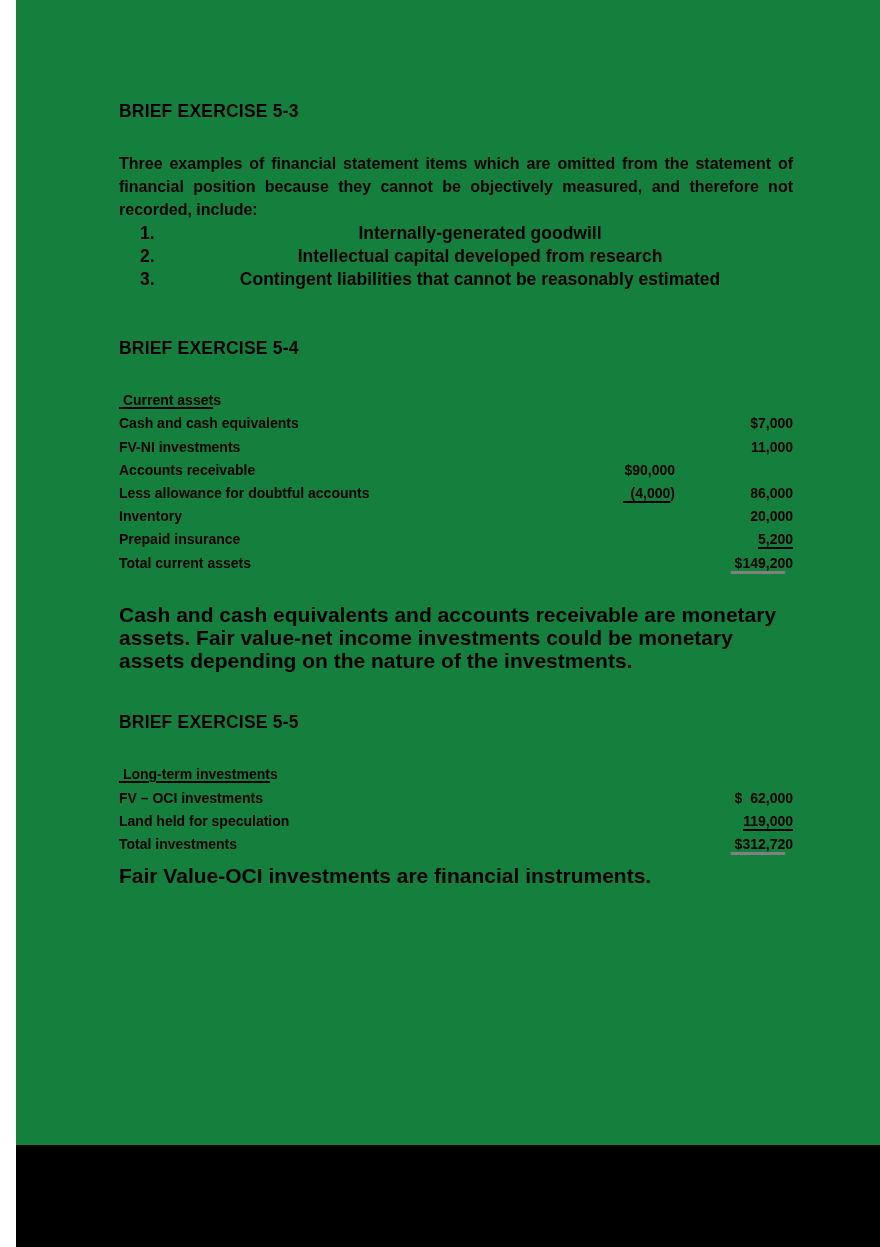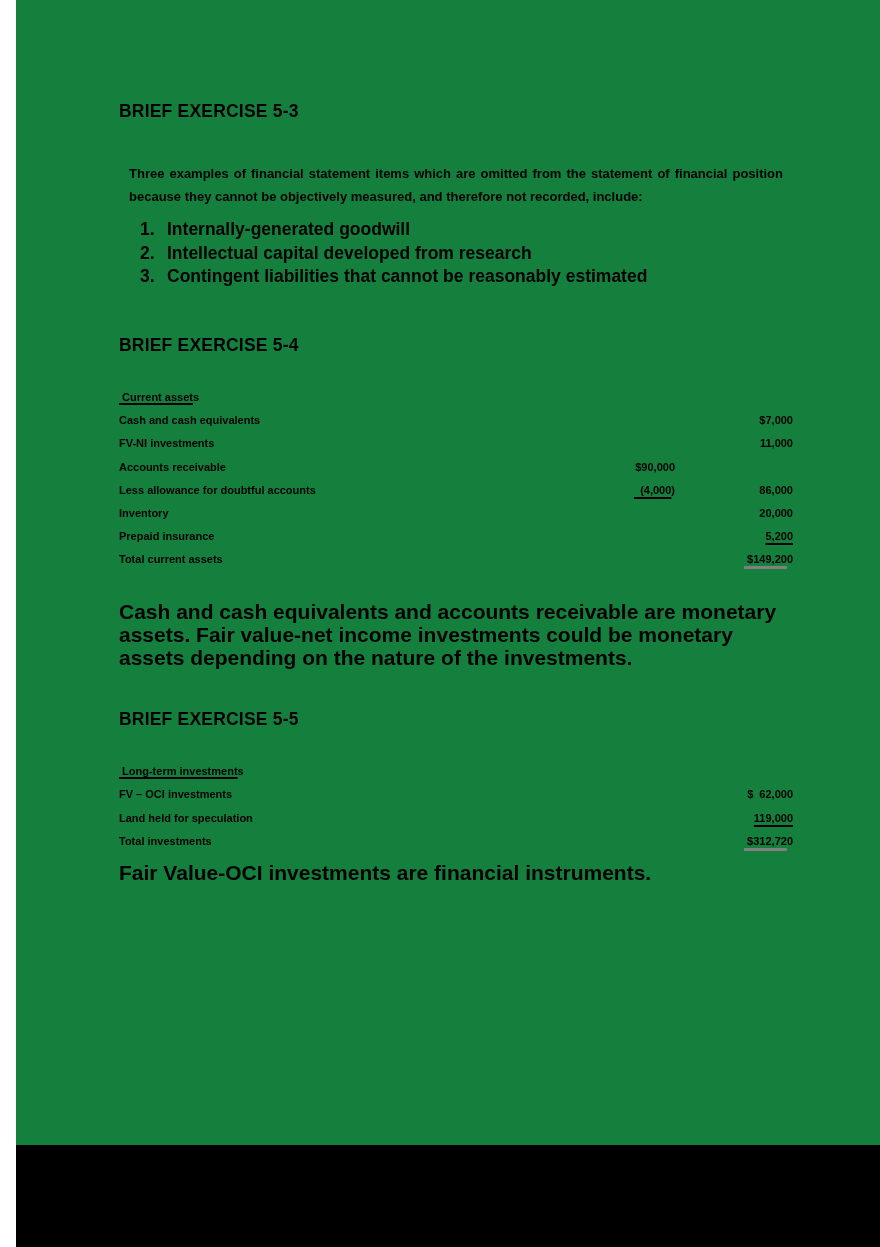--- a/index.html
+++ b/index.html
@@ -41,10 +41,10 @@
 
   
   .para {
-    font-size: 13px;
-    font-weight: bold;
-    line-height: 23.2px;
-    margin: 10px;
+    font-size: 16px;
+    font-weight: bold;
+    line-height: 23.2px;
+    margin: 0;
     text-align: justify;
     text-justify: inter-word;
   }

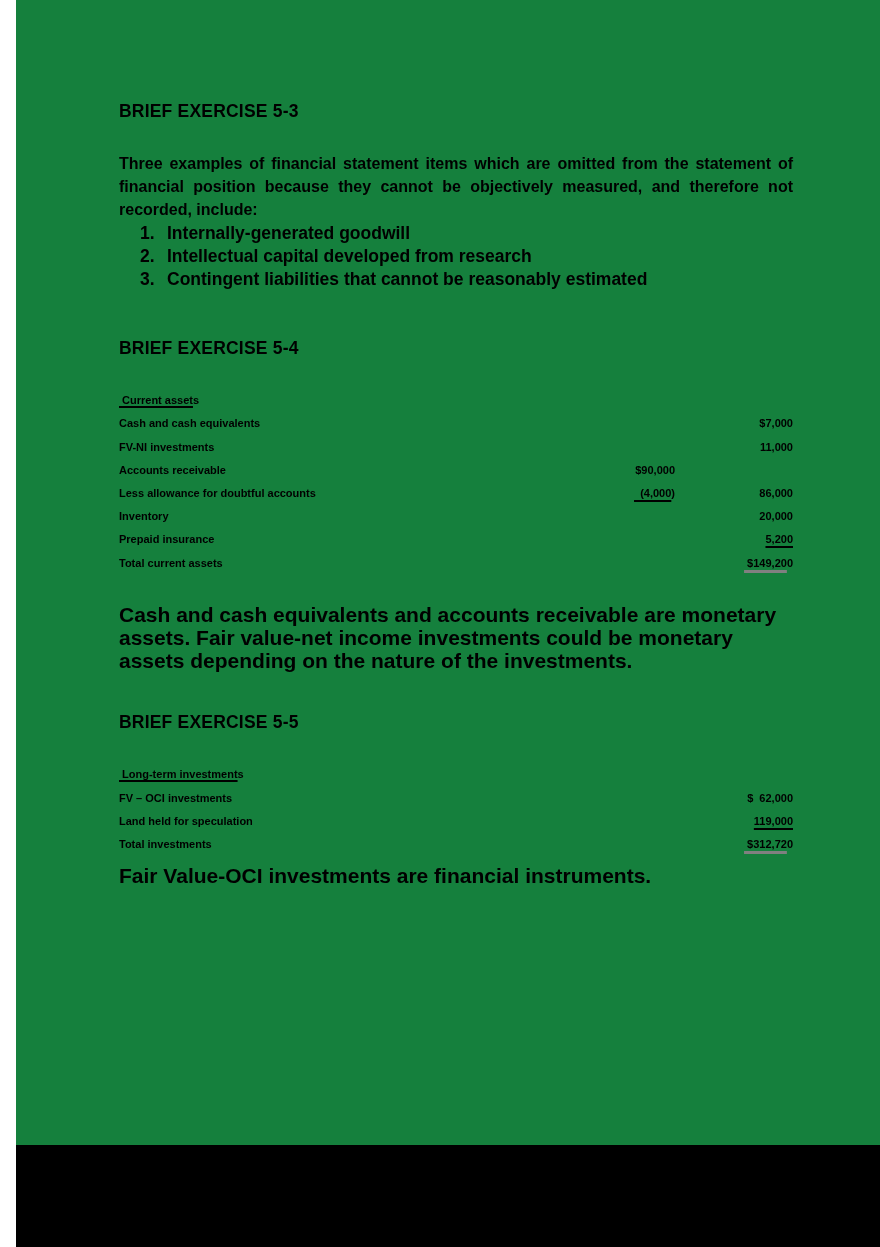--- a/index.html
+++ b/index.html
@@ -75,6 +75,7 @@
   }
   .num-item .num-text {
     flex: 1 1 auto;
+    text-align: center;
   }
 
   

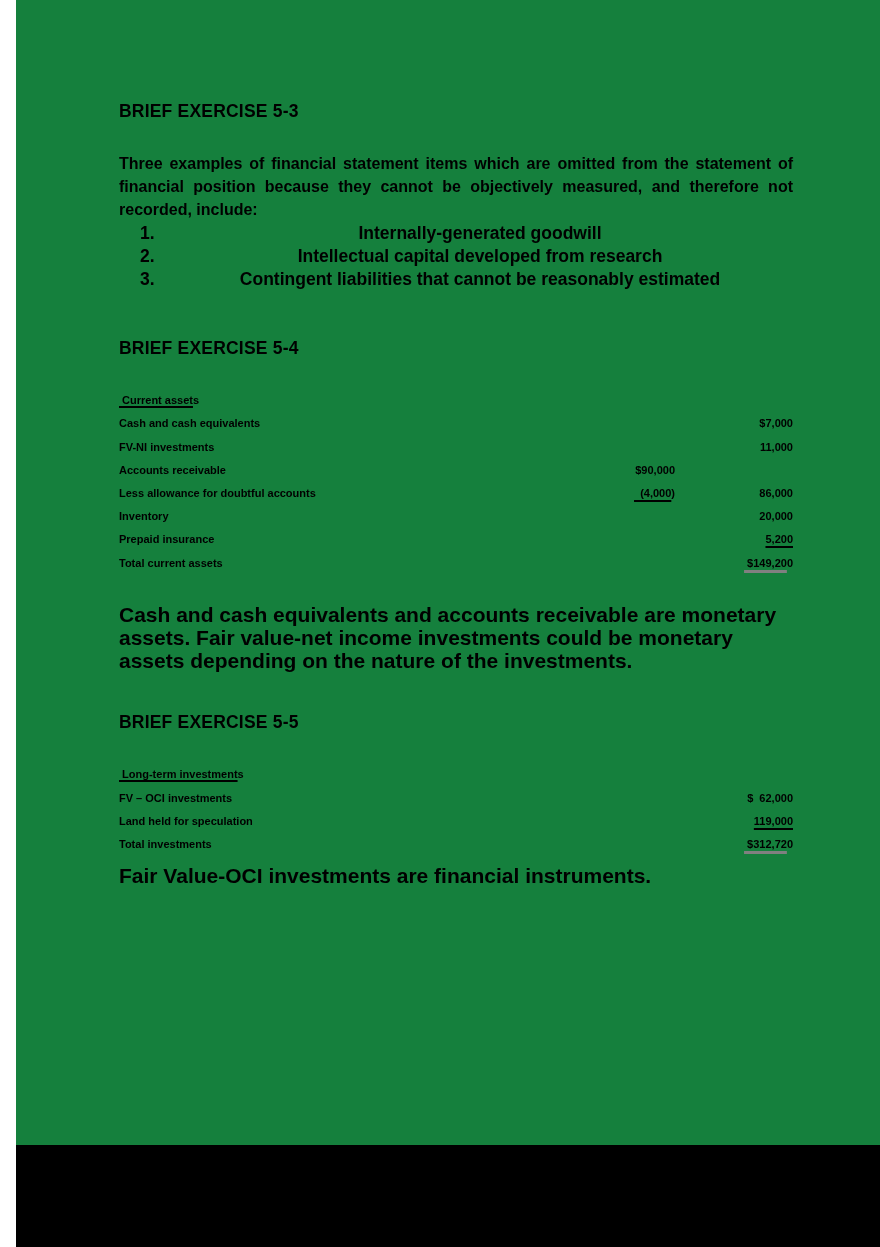--- a/index.html
+++ b/index.html
@@ -81,7 +81,7 @@
   
   .fin-table {
     border-collapse: collapse;
-    font-size: 11px;
+    font-size: 14px;
     font-weight: bold;
     width: 674px;
     table-layout: fixed;

